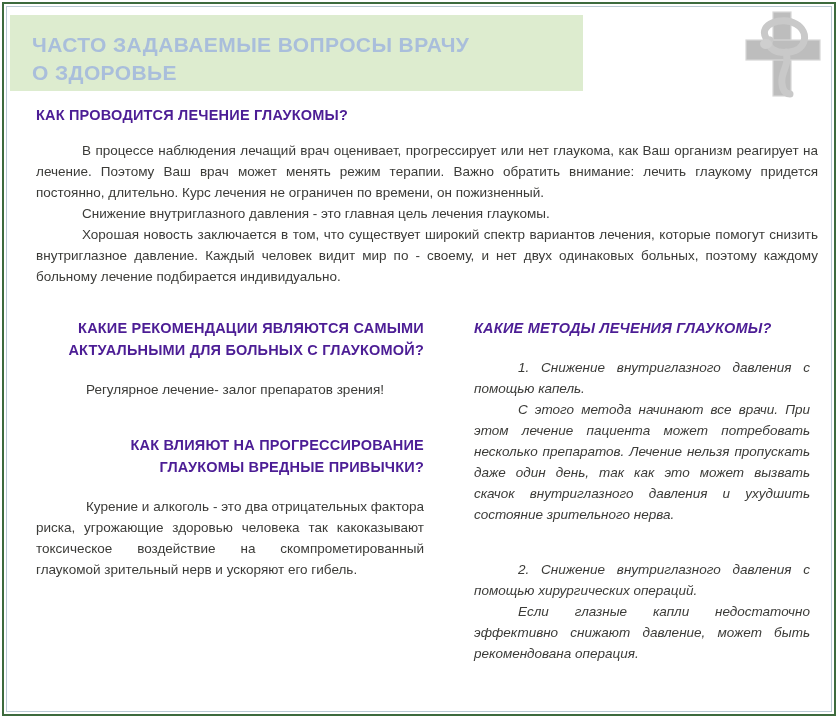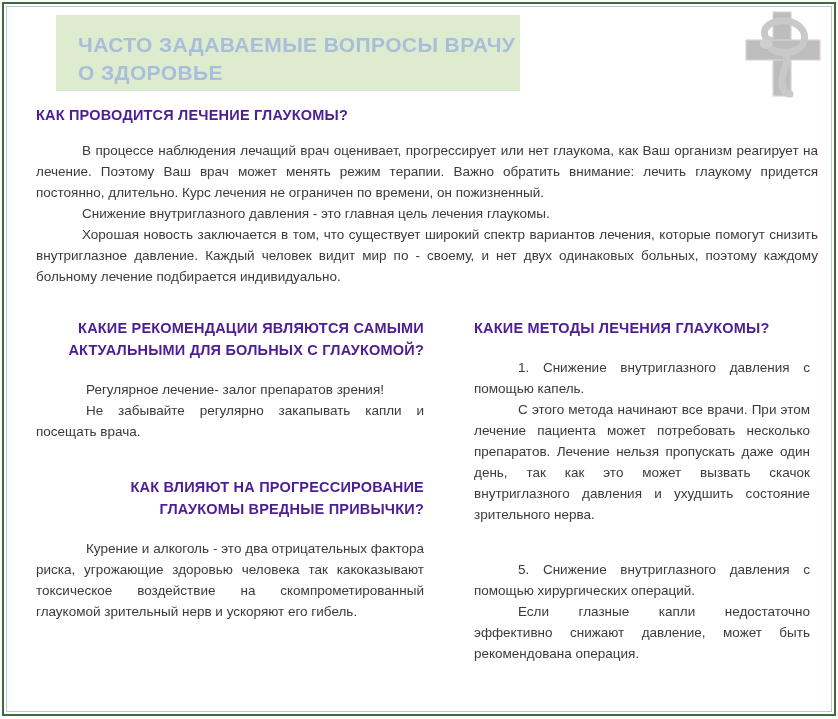--- a/index.html
+++ b/index.html
@@ -49,11 +49,10 @@
     position: absolute;
     left: 10px;
     top: 15px;
-    width: 464px;
+    width: 573px;
     height: 76px;
     background: #ddeccf;
     box-sizing: border-box;
-    margin-left: 46px;
   }
   .header-title {
     position: absolute;

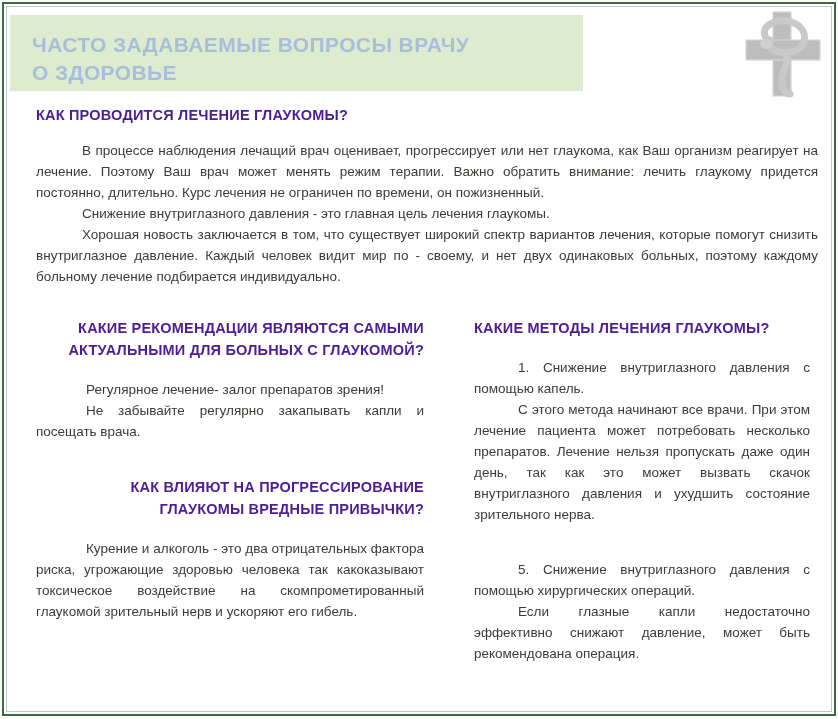--- a/index.html
+++ b/index.html
@@ -135,6 +135,7 @@
     padding-left: 24px;
     padding-right: 18px;
     box-sizing: border-box;
+    font-style: italic;
   }
   .col-left h2.q-heading { padding-left: 26px; text-align: right; }
   .col-left .heading-2 { padding-left: 0; }

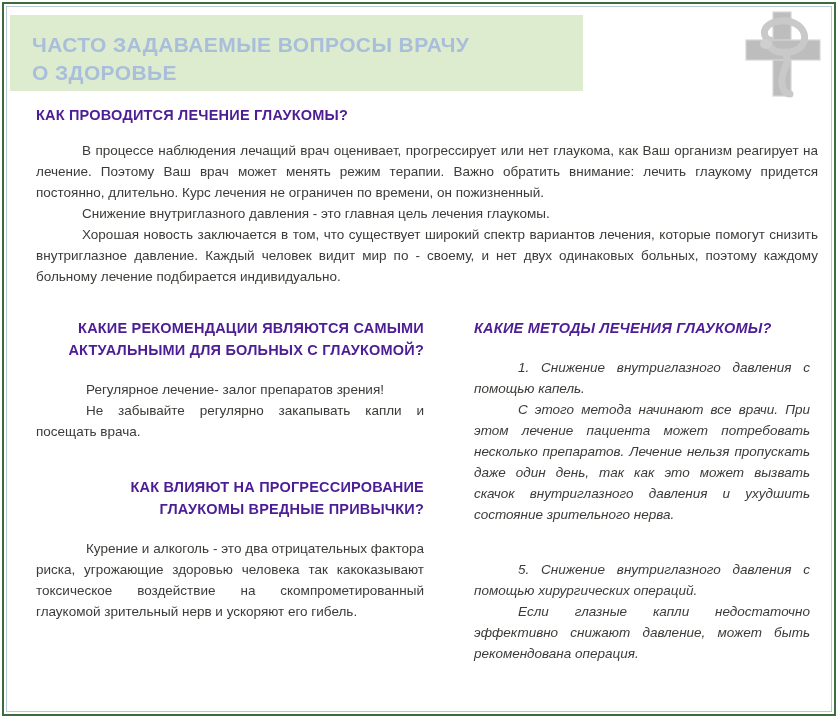--- a/index.html
+++ b/index.html
@@ -197,7 +197,6 @@
           <h2 class="q-heading">КАКИЕ  РЕКОМЕНДАЦИИ  ЯВЛЯЮТСЯ САМЫМИ АКТУАЛЬНЫМИ ДЛЯ БОЛЬНЫХ С ГЛАУКОМОЙ?</h2>
           <div class="block-gap"></div>
           <p class="body-text">Регулярное лечение- залог препаратов зрения!</p>
-          <p class="body-text">Не забывайте регулярно закапывать капли   и посещать врача.</p>
         </section>
 
         <div class="block-gap-lg"></div>

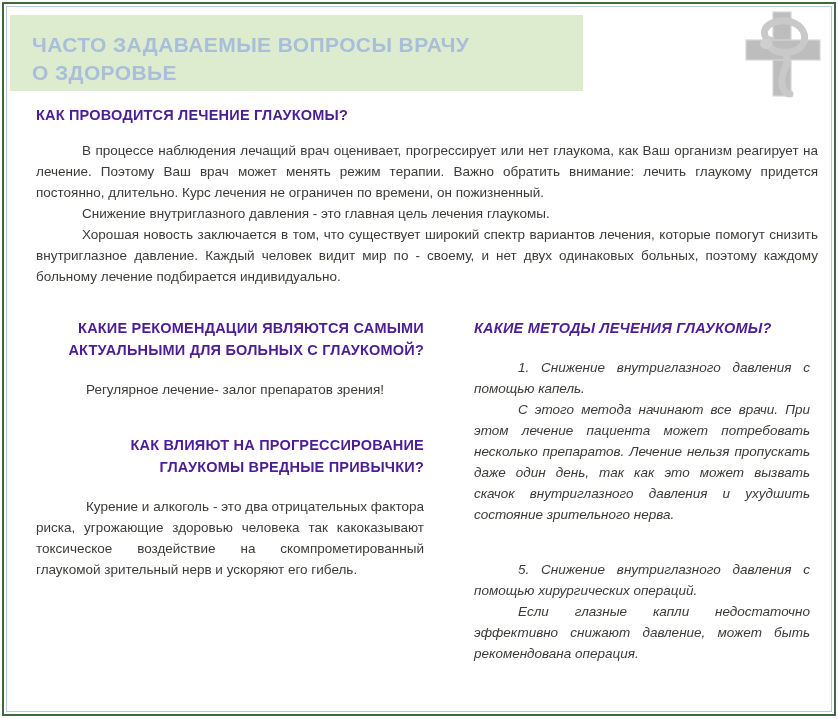--- a/index.html
+++ b/index.html
@@ -217,7 +217,7 @@
           <p class="body-text">1. Снижение   внутриглазного давления с помощью капель.</p>
           <p class="body-text">С этого метода начинают все врачи. При этом лечение пациента может   потребовать несколько   препаратов.   Лечение   нельзя пропускать даже один  день, так как это может вызвать скачок внутриглазного давления   и ухудшить состояние зрительного нерва.</p>
           <div class="block-gap-lg"></div>
-          <p class="body-text">5. Снижение внутриглазного давления с помощью хирургических операций.</p>
+          <p class="body-text">2. Снижение внутриглазного давления с помощью хирургических операций.</p>
           <p class="body-text">Если  глазные  капли   недостаточно эффективно  снижают  давление,  может  быть рекомендована операция.</p>
         </section>
 

